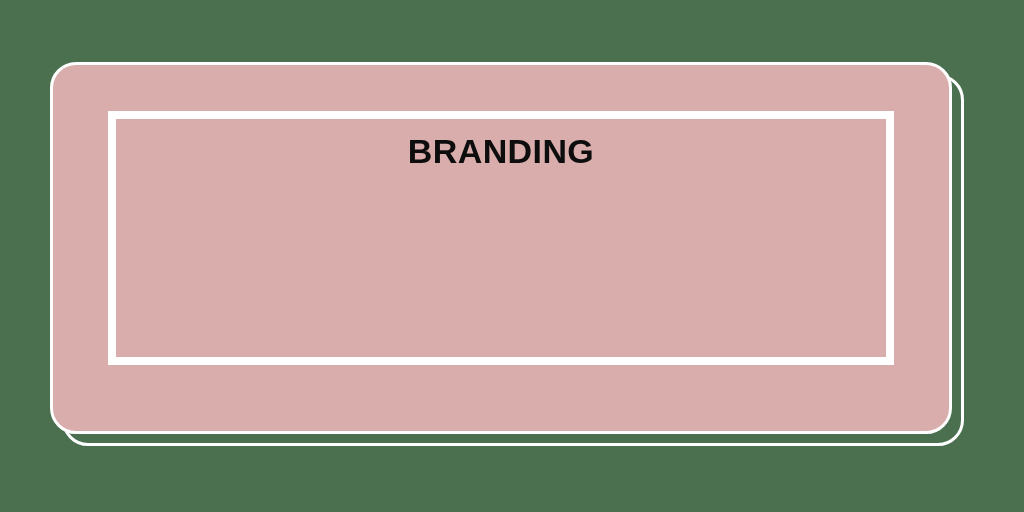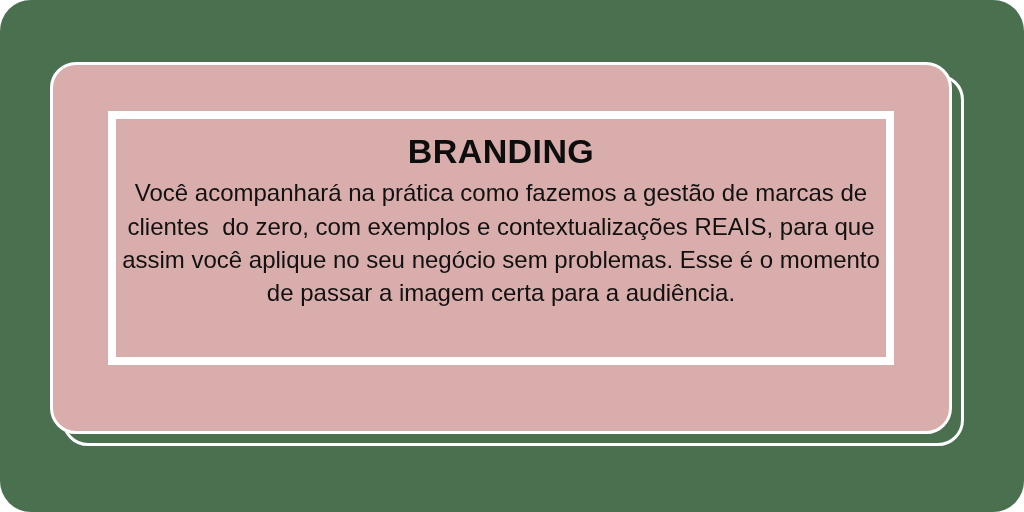--- a/index.html
+++ b/index.html
@@ -18,7 +18,6 @@
     width: 1024px;
     height: 512px;
     background: #4a7050;
-    border-radius: 31px;
   }
 
   

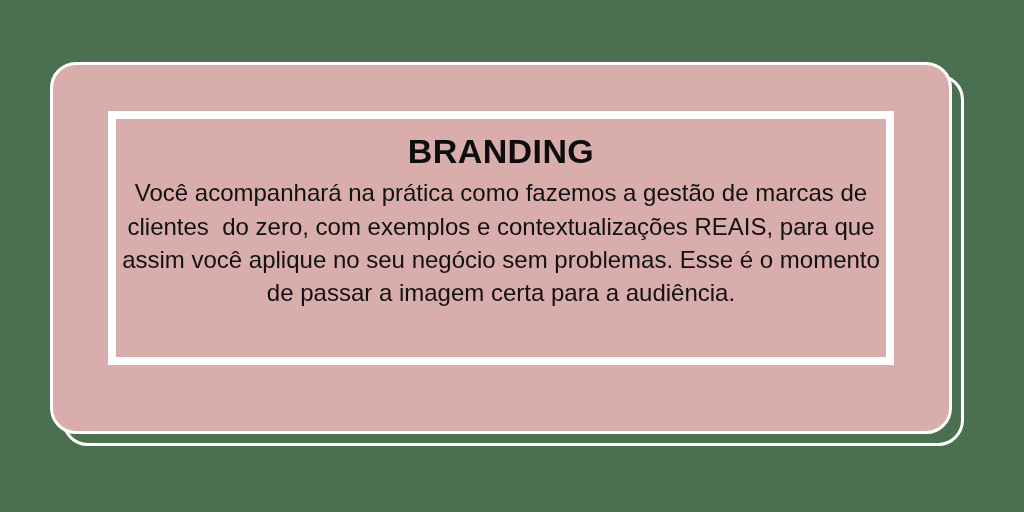--- a/index.html
+++ b/index.html
@@ -106,7 +106,6 @@
 
     <div class="content">
       <h1 class="title">BRANDING</h1>
-      <p class="body-text">Você acompanhará na prática como fazemos a gestão de marcas de clientes  do zero, com exemplos e contextualizações REAIS, para que assim você aplique no seu negócio sem problemas. Esse é o momento de passar a imagem certa para a audiência.</p>
     </div>
 
   </div>

